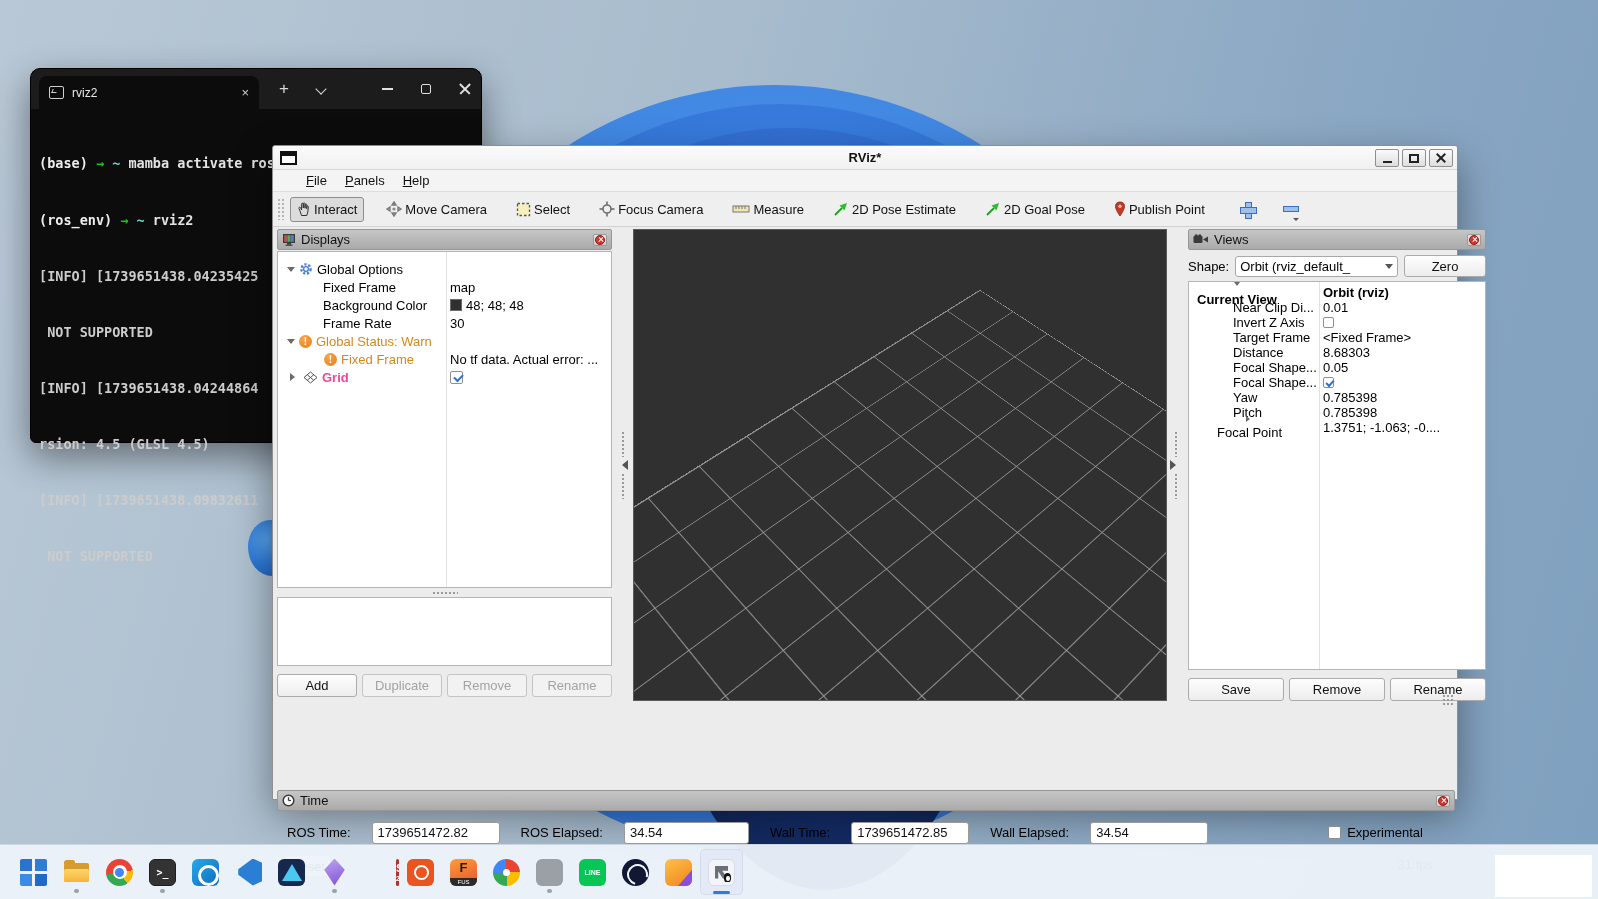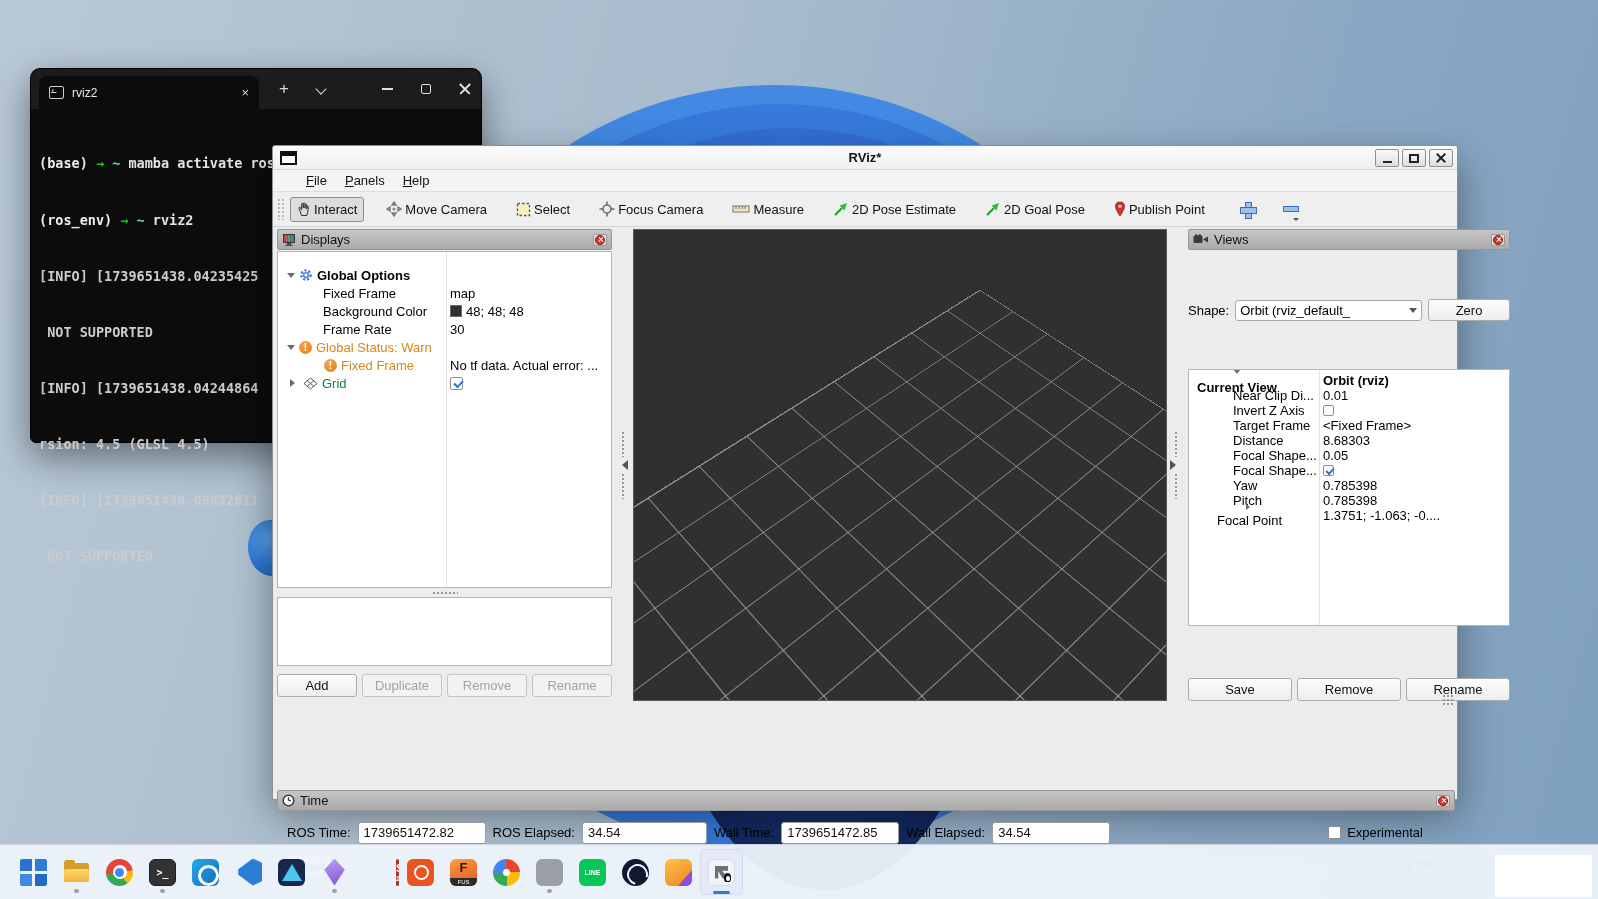--- a/index.html
+++ b/index.html
@@ -128,7 +128,7 @@
   .arr-right { width:0; height:0; border:5px solid transparent; border-left:6px solid #555; }
 
   
-  .views-panel { left:915px; width:322px;gap:44px; }
+  .views-panel { left:915px; width:298px; }
   .views-typerow { display:flex; align-items:center; gap:6px; margin:5px 0 4px 0; font-size:13px; }
   .combo { flex:1; height:21px; background:#fff; border:1px solid #a8a8a8; border-radius:3px; display:flex; align-items:center;
     padding:0 4px; overflow:hidden; white-space:nowrap; font-size:13px; }

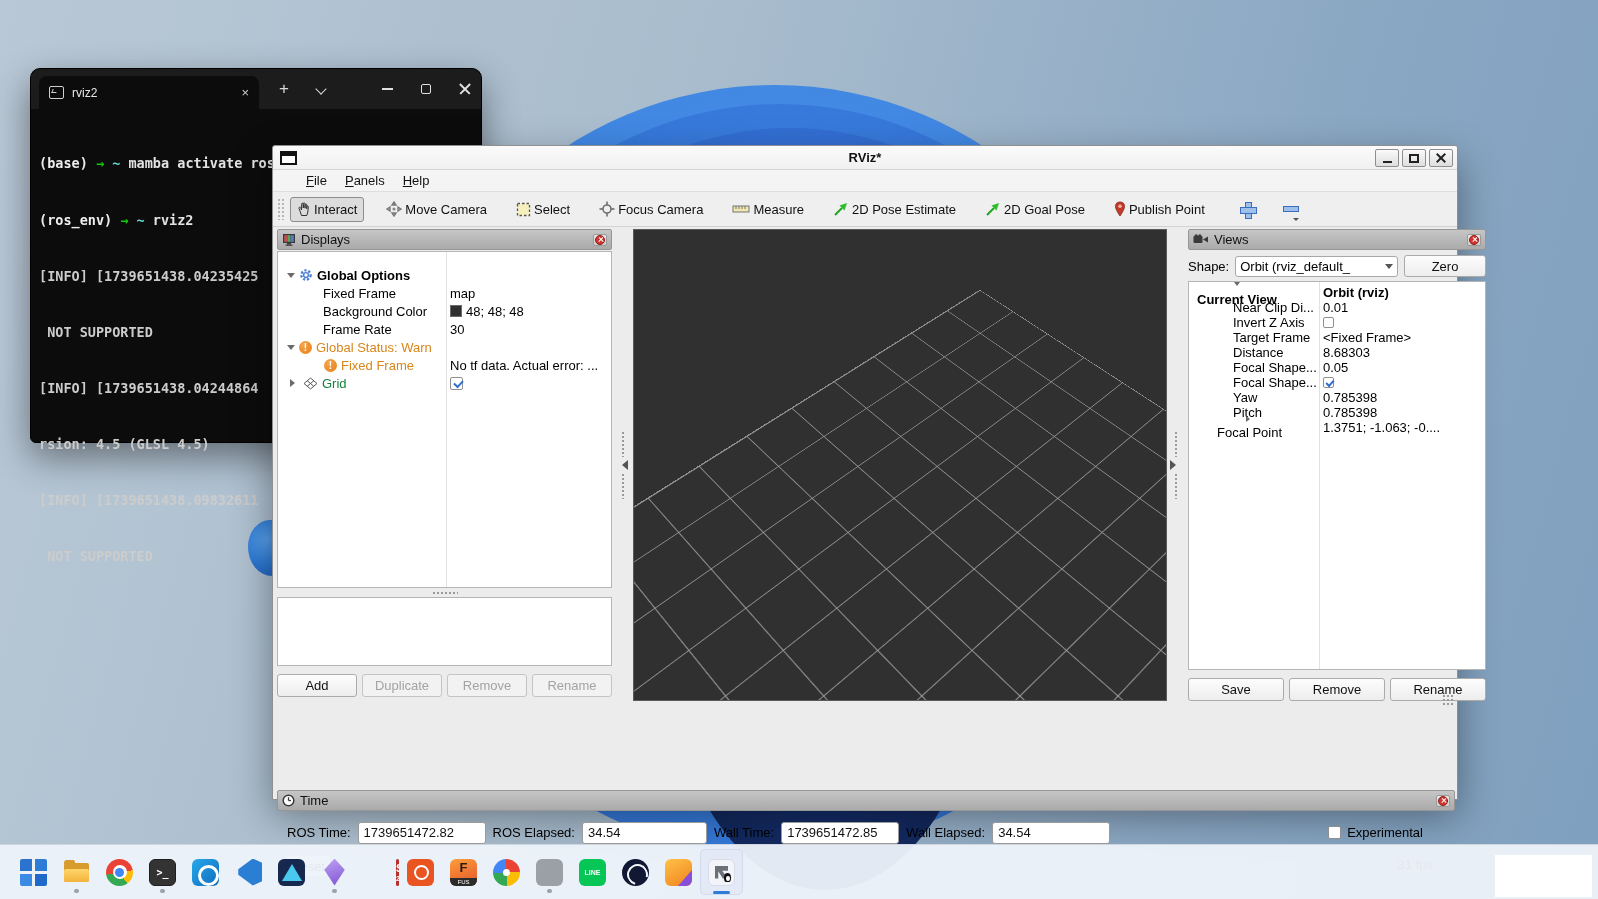--- a/index.html
+++ b/index.html
@@ -380,7 +380,7 @@
         <div class="whitebox disp-tree">
           <div class="disp-col-sep"></div>
 
-          <div class="trow" style="margin-top:14px;font-weight:bold;">
+          <div class="trow" style="margin-top:8px;">
             <span class="name" style="left:9px;">
               <span class="exp-down"></span>
               <svg width="14" height="14" viewBox="0 0 14 14">

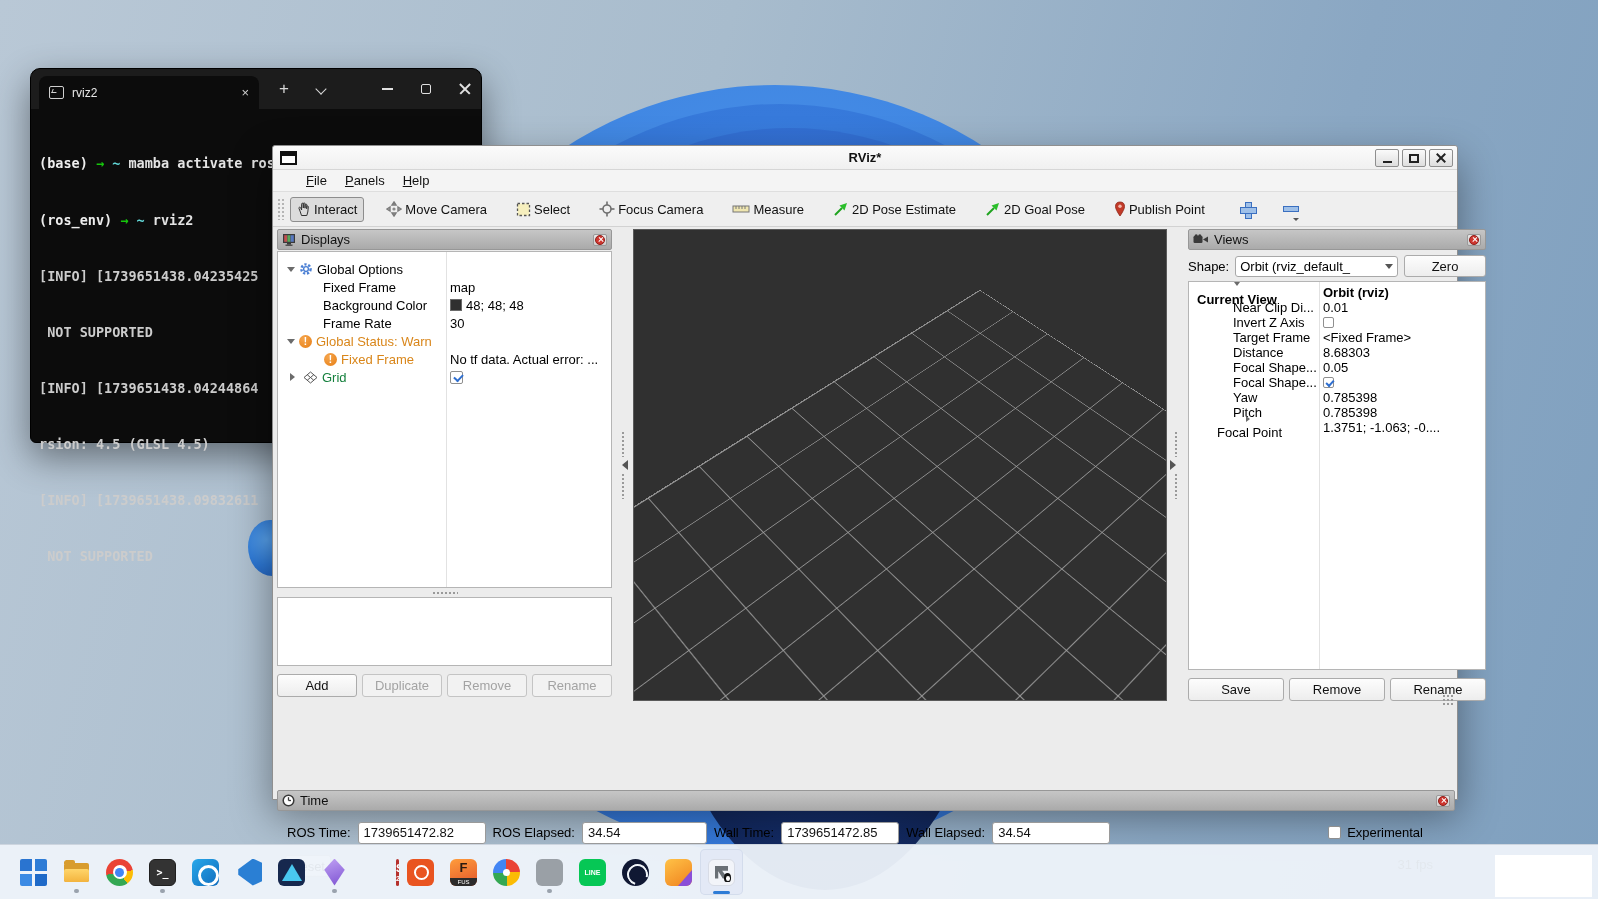--- a/index.html
+++ b/index.html
@@ -98,7 +98,7 @@
   .warn-badge { width:13px; height:13px; border-radius:50%; background:radial-gradient(circle at 35% 30%,#f5a54d,#e77e14); color:#fff;
     font-size:10px; font-weight:bold; display:flex; align-items:center; justify-content:center; }
   .orange-text { color:#d9861a; }
-  .grid-label { color:#15803d; font-weight:normal; }
+  .grid-label { color:#ec4899; font-weight:bold; }
   .swatch { width:12px; height:12px; background:#303030; border:1px solid #6a6a6a; }
   .checkbox { width:13px; height:13px; background:#fff; border:1px solid #8f8f8f; border-radius:2px; position:relative; }
   .checkbox.checked::after { content:""; position:absolute; left:2.5px; top:2.5px; width:7px; height:4px;

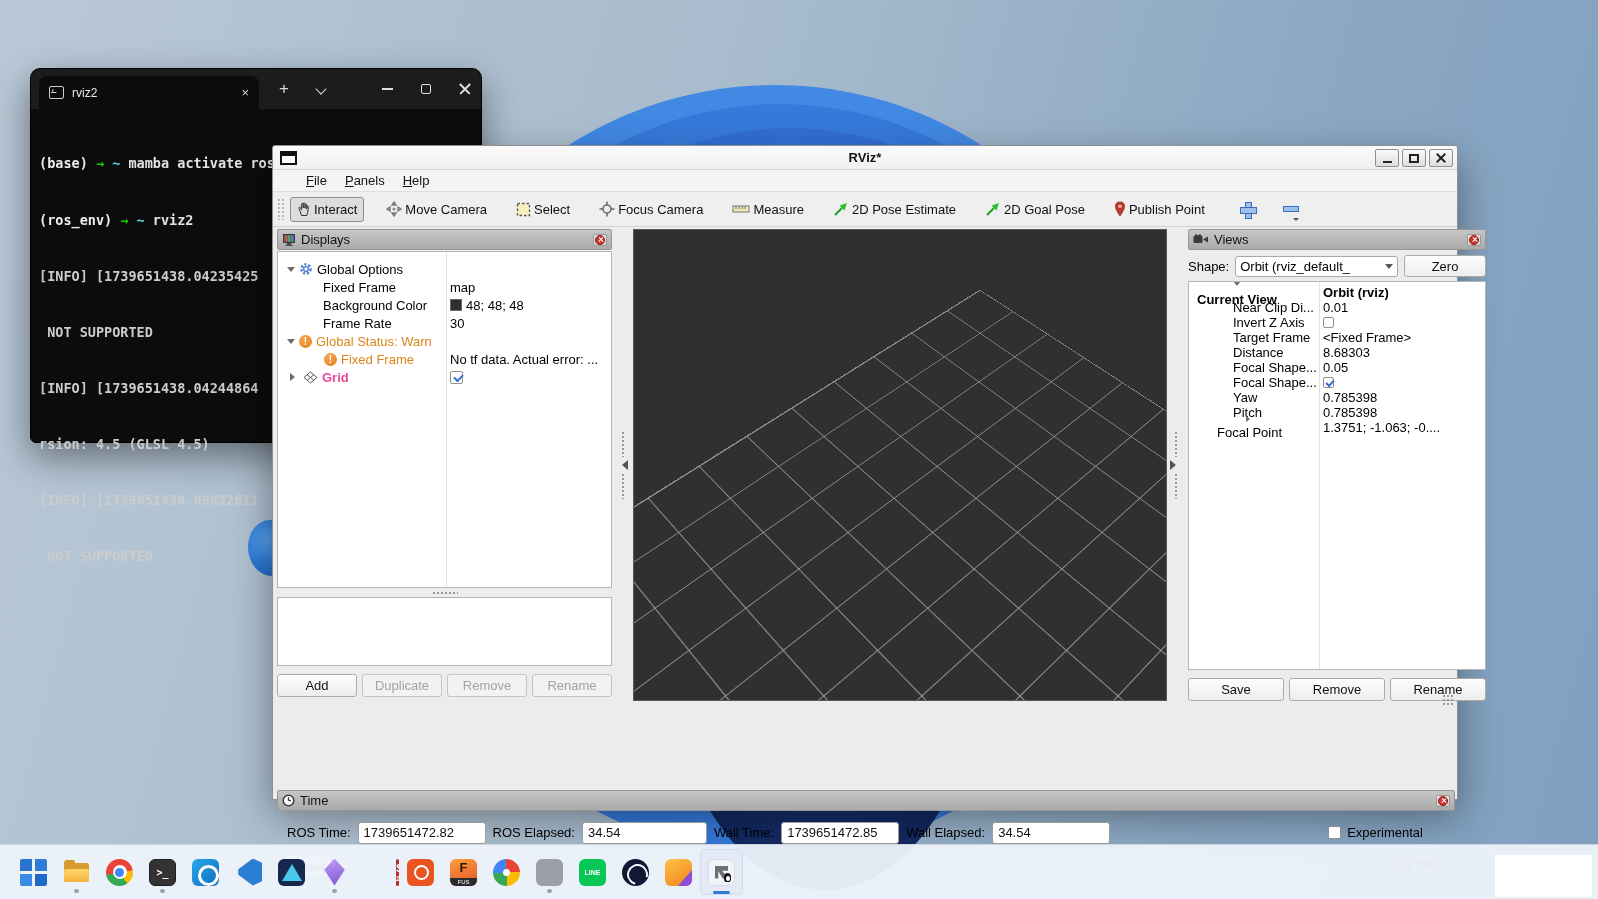--- a/index.html
+++ b/index.html
@@ -148,7 +148,7 @@
   
   .time-panel { position:absolute; left:4px; top:563px; width:1178px; height:89px; display:flex; flex-direction:column; }
   .time-content { position:relative; flex:1; }
-  .time-fields { position:absolute; left:10px; right:14px; top:10px; height:23px; display:flex; align-items:center; gap:7px; font-size:13px; }
+  .time-fields { position:absolute; left:10px; right:14px; top:10px; height:23px; display:flex; align-items:center; gap:21px; font-size:13px; }
   .tfield { height:22px; border:1px solid #9a9a9a; border-radius:3px; background:#fff; font-size:13px; font-family:inherit; padding:0 5px; color:#111; }
   .w130 { width:128px; } .w125 { width:125px; } .w120 { width:118px; }
   .exp-group { margin-left:auto; margin-right:18px; display:flex; align-items:center; gap:6px; }

